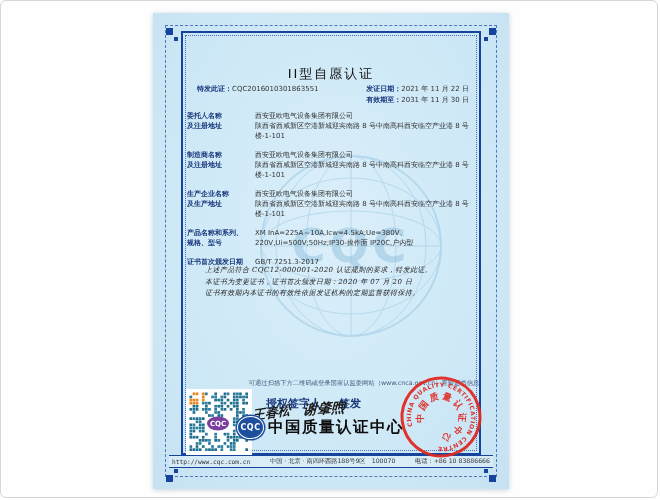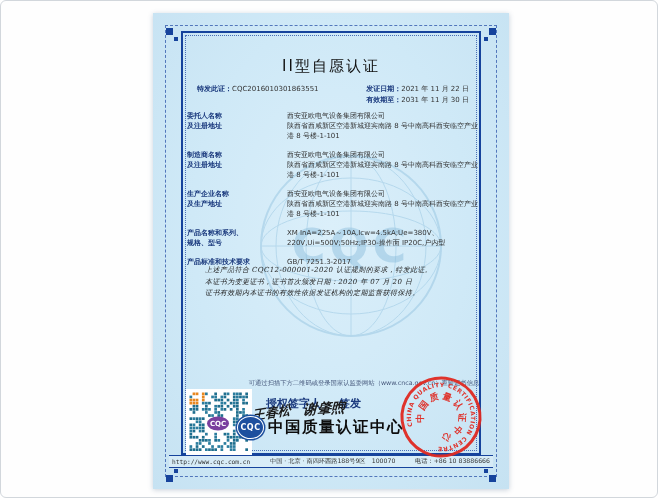--- a/index.html
+++ b/index.html
@@ -14,7 +14,7 @@
   .corner-sq { position:absolute; background:#16439c; }
 
   .title { position:absolute; top:26px; left:0; right:0; text-align:center; font-size:17px; font-weight:bold; color:#0d0d0d; letter-spacing:3px; }
-  .subtitle { position:absolute; top:44px; left:0; right:0; text-align:center; font-size:15px; color:#101010; letter-spacing:2px; }
+  .subtitle { position:absolute; top:52px; left:0; right:0; text-align:center; font-size:13px; color:#101010; letter-spacing:2px; }
 
   .meta-row { position:absolute; top:71px; left:44px; right:40px; display:flex; justify-content:space-between; font-size:7px; line-height:11px; }
   .lbl { color:#1b3a7e; font-weight:bold; }

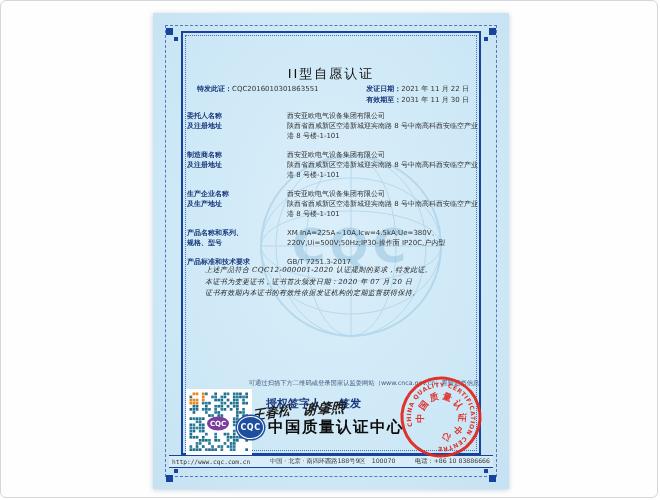--- a/index.html
+++ b/index.html
@@ -21,7 +21,7 @@
   .val { color:#333; }
 
   .info { position:absolute; top:98px; left:34px; right:30px; font-size:7px; line-height:10px; }
-  .irow { display:flex; margin-bottom:9px;gap:32px; }
+  .irow { display:flex; margin-bottom:9px; }
   .ilabels { width:68px; flex-shrink:0; color:#1b3a7e; font-weight:bold; }
   .ilabels span, .ivalues span { display:block; }
   .ivalues { flex:1; color:#333; }

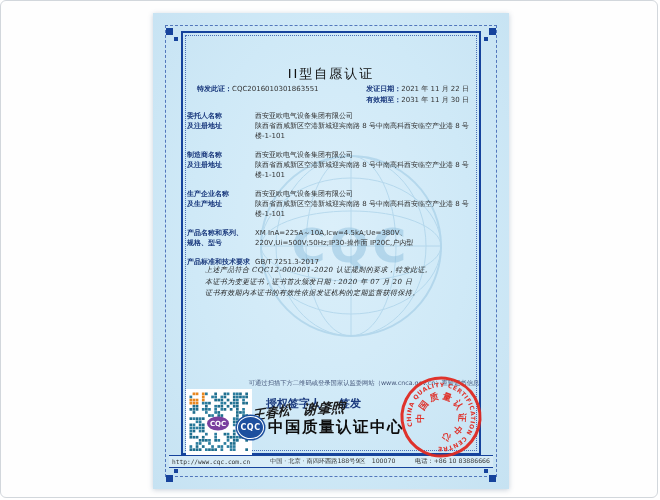--- a/index.html
+++ b/index.html
@@ -139,7 +139,7 @@
       </div>
       <div class="irow">
         <div class="ilabels">
-          <span>产品标准和技术要求</span>
+          <span>证书首次颁发日期</span>
         </div>
         <div class="ivalues">
           <span>GB/T 7251.3-2017</span>

